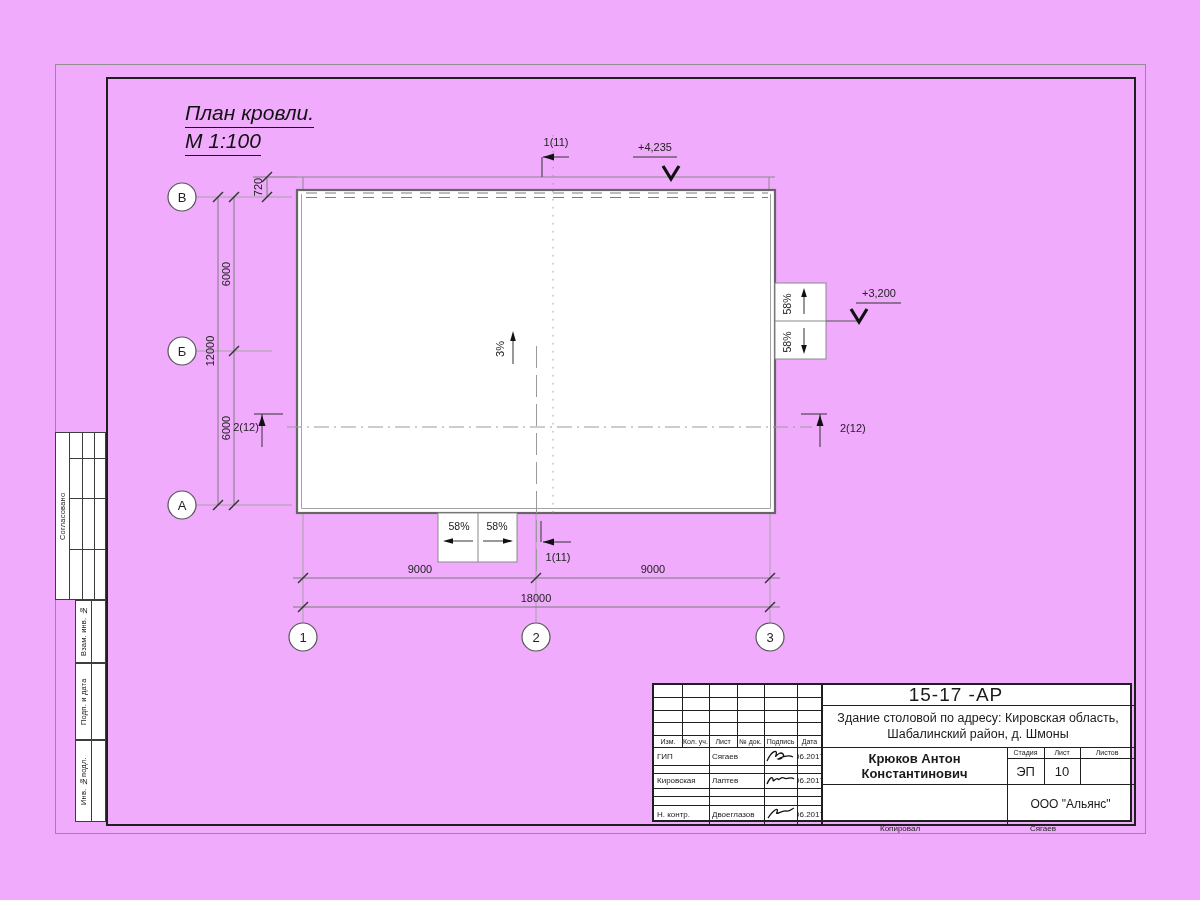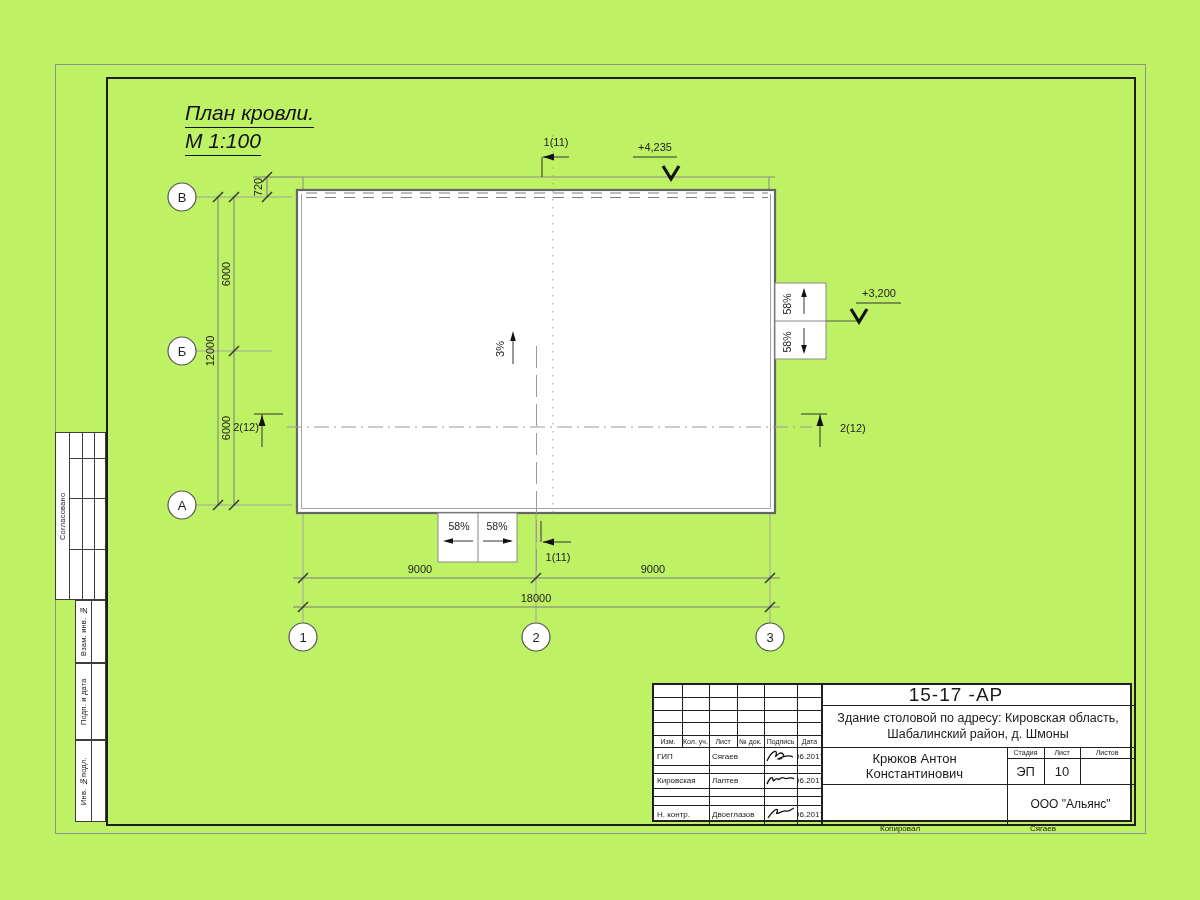--- a/index.html
+++ b/index.html
@@ -4,7 +4,7 @@
 <style>
   html,body { margin:0; padding:0; background:#fff; }
   #sheet {
-    position:relative; width:1200px; height:900px; background:#bef264;
+    position:relative; width:1200px; height:900px; background:#f0abfc;
     font-family:"Liberation Sans", sans-serif; color:#1a1a1a; overflow:hidden;
   }
   .abs { position:absolute; }

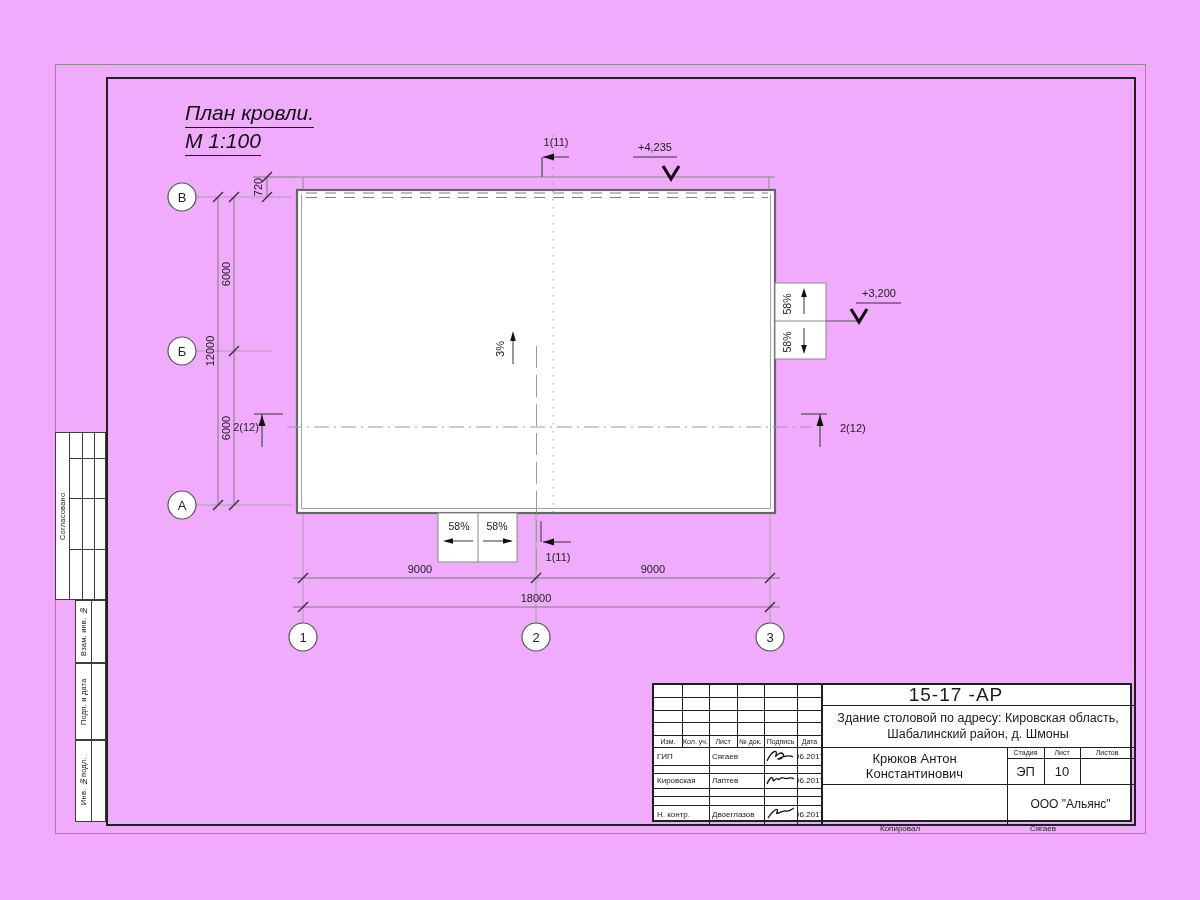--- a/index.html
+++ b/index.html
@@ -281,7 +281,7 @@
       <div>Здание столовой по адресу: Кировская область,</div>
       <div>Шабалинский район, д. Шмоны</div>
     </div>
-    <div class="cell fs13" style="left:168px; top:62px; width:185px; height:37px;">Крюков Антон Константинович</div>
+    <div class="cell fs13" style="left:168px; top:62px; width:185px; height:37px;font-weight:bold;">Крюков Антон Константинович</div>
     <div class="cell fs7" style="left:353px; top:62px; width:37px; height:11px;">Стадия</div>
     <div class="cell fs7" style="left:390px; top:62px; width:36px; height:11px;">Лист</div>
     <div class="cell fs7" style="left:426px; top:62px; width:54px; height:11px;">Листов</div>

